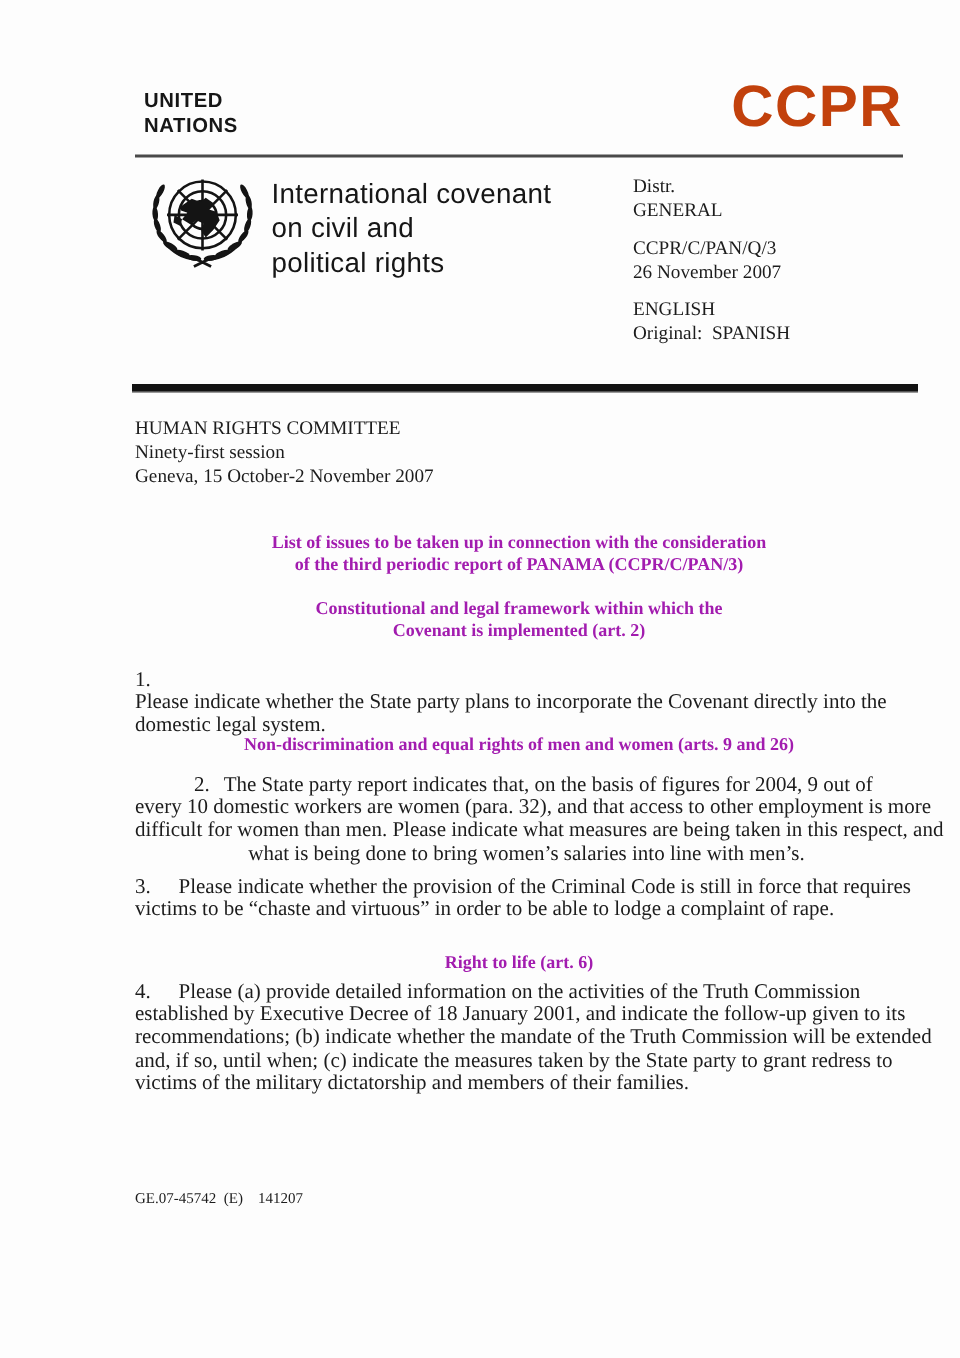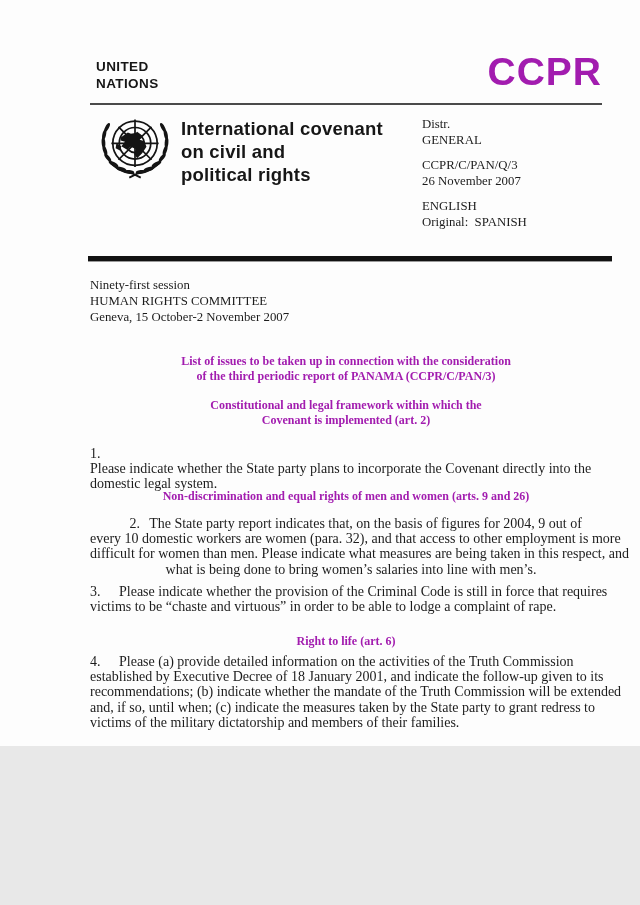--- a/index.html
+++ b/index.html
@@ -5,7 +5,7 @@
   html,body{margin:0;padding:0;background:#e8e8e8;}
   .page{
     position:relative;
-    width:640px;height:746px;
+    width:640px;height:905px;
     background:#fdfdfd;
     margin:0 auto;
     overflow:hidden;

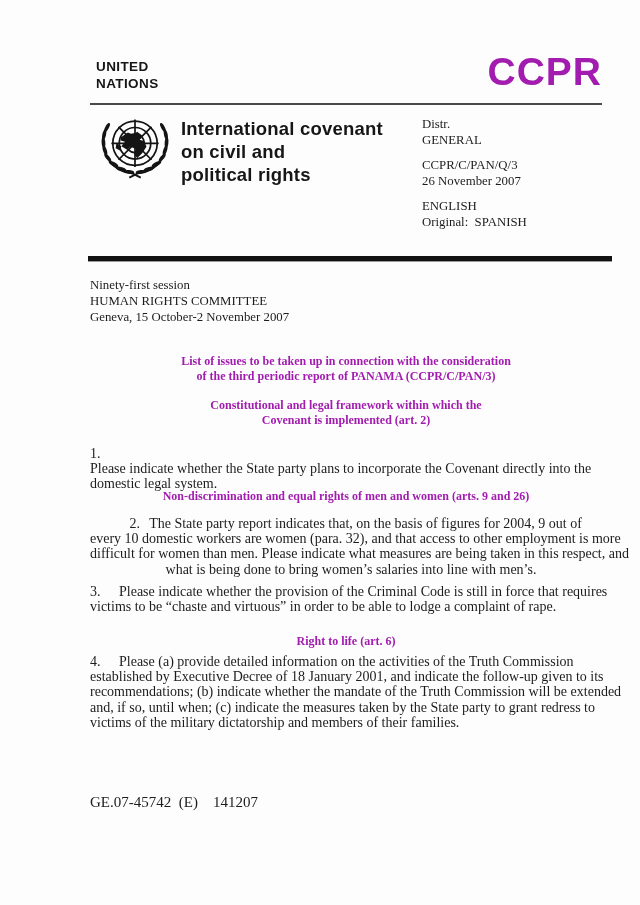--- a/index.html
+++ b/index.html
@@ -23,7 +23,7 @@
     position:absolute;right:38px;top:52px;
     font-family:"Liberation Sans", sans-serif;
     font-weight:bold;font-size:39px;line-height:40px;
-    letter-spacing:1px;color:#a21caf;text-align:center;
+    letter-spacing:1px;color:#c2410c;text-align:center;
   }
   .rule-thin{
     position:absolute;left:90px;right:38px;top:103px;

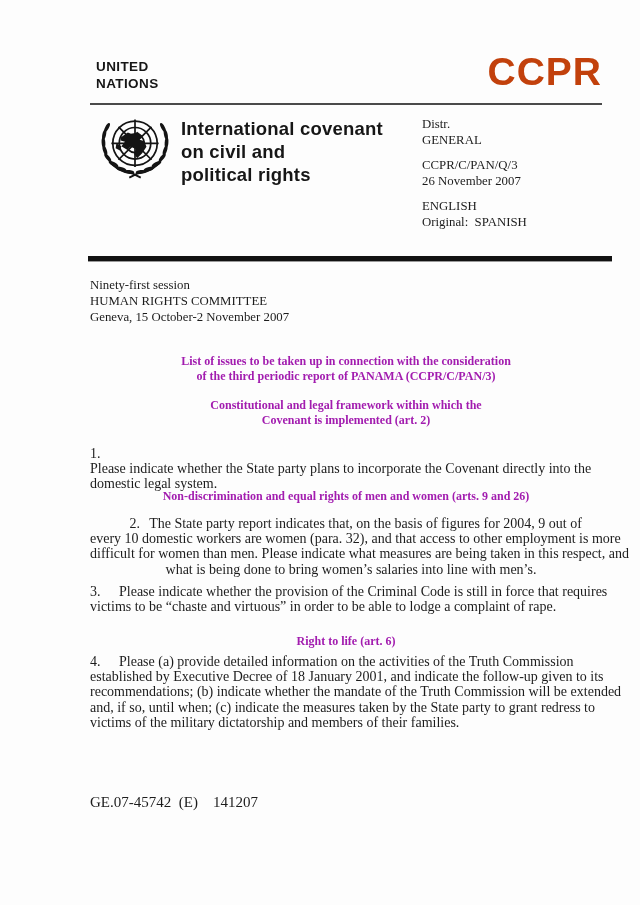--- a/index.html
+++ b/index.html
@@ -35,7 +35,7 @@
   .covenant{
     position:absolute;left:181px;top:117px;
     font-family:"Liberation Sans", sans-serif;
-    font-weight:bold;font-size:18.5px;line-height:23px;
+    font-weight:normal;font-size:18.5px;line-height:23px;
     color:#161616;white-space:pre-line;letter-spacing:.2px;
   }
   .notice{

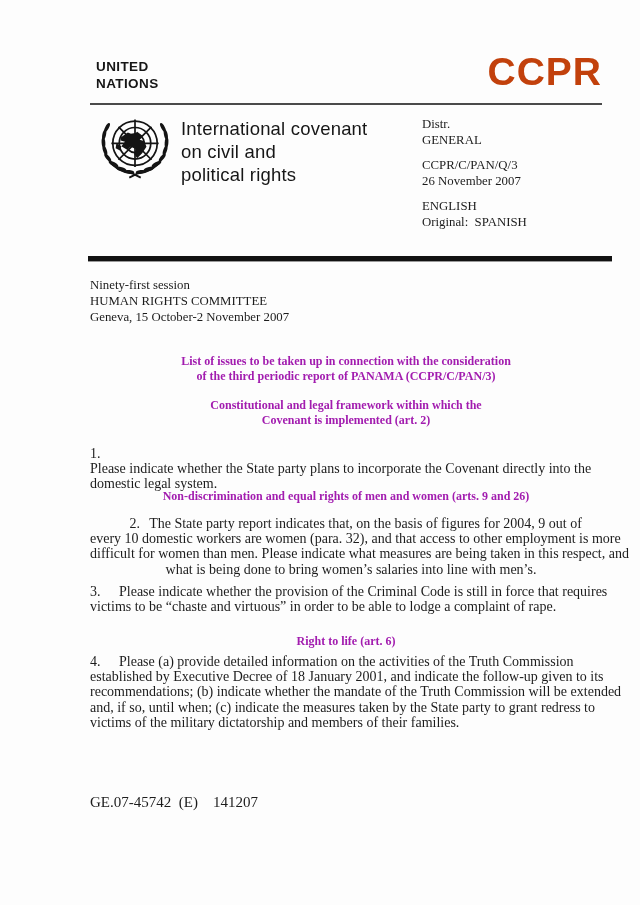--- a/index.html
+++ b/index.html
@@ -160,8 +160,8 @@
   <div class="rule-thick"></div>
 
   <div class="committee">
+    <div>HUMAN RIGHTS COMMITTEE</div>
     <div>Ninety-first session</div>
-    <div>HUMAN RIGHTS COMMITTEE</div>
     <div>Geneva, 15 October-2 November 2007</div>
   </div>
 

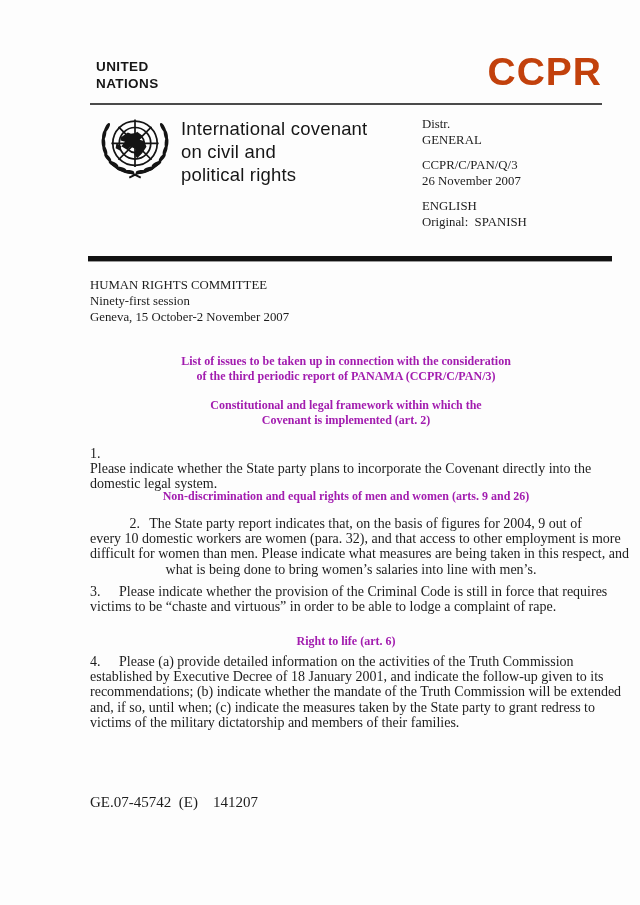--- a/index.html
+++ b/index.html
@@ -76,7 +76,7 @@
   .ptext{white-space:pre;}
   .footer-ref{
     position:absolute;left:90px;top:794px;
-    font-size:15px;white-space:pre;
+    font-size:10px;white-space:pre;
   }
 </style>
 </head>

